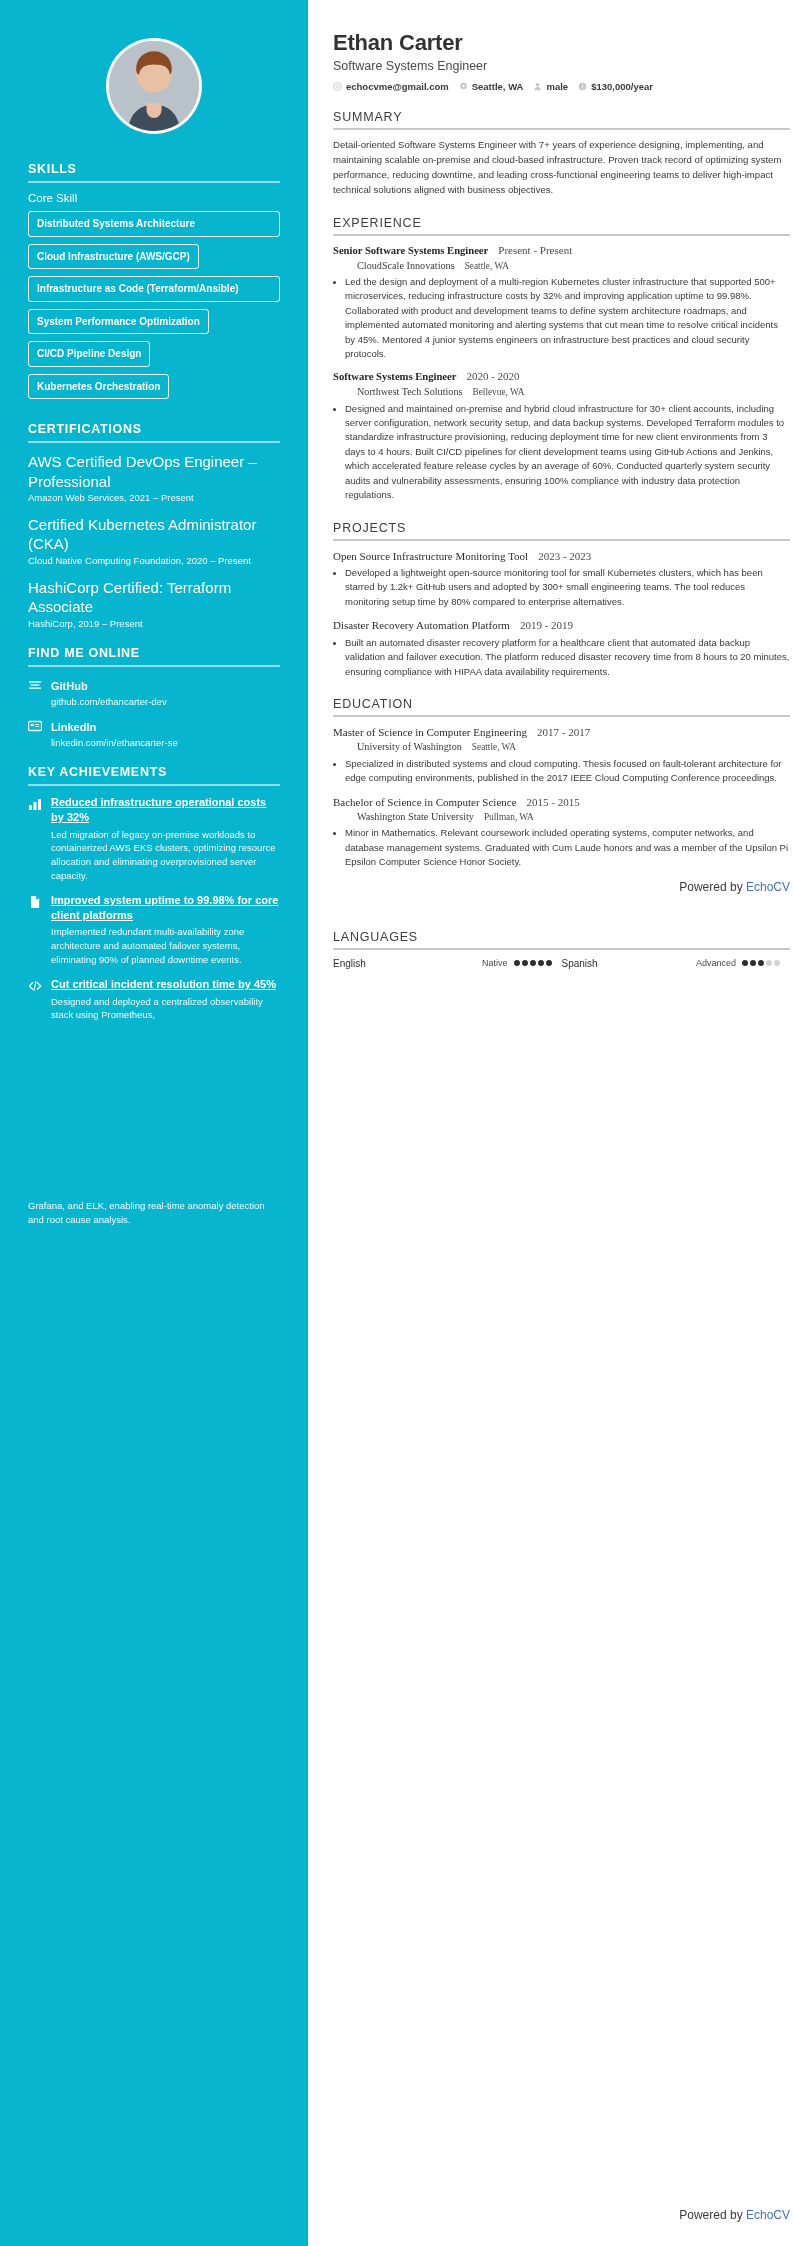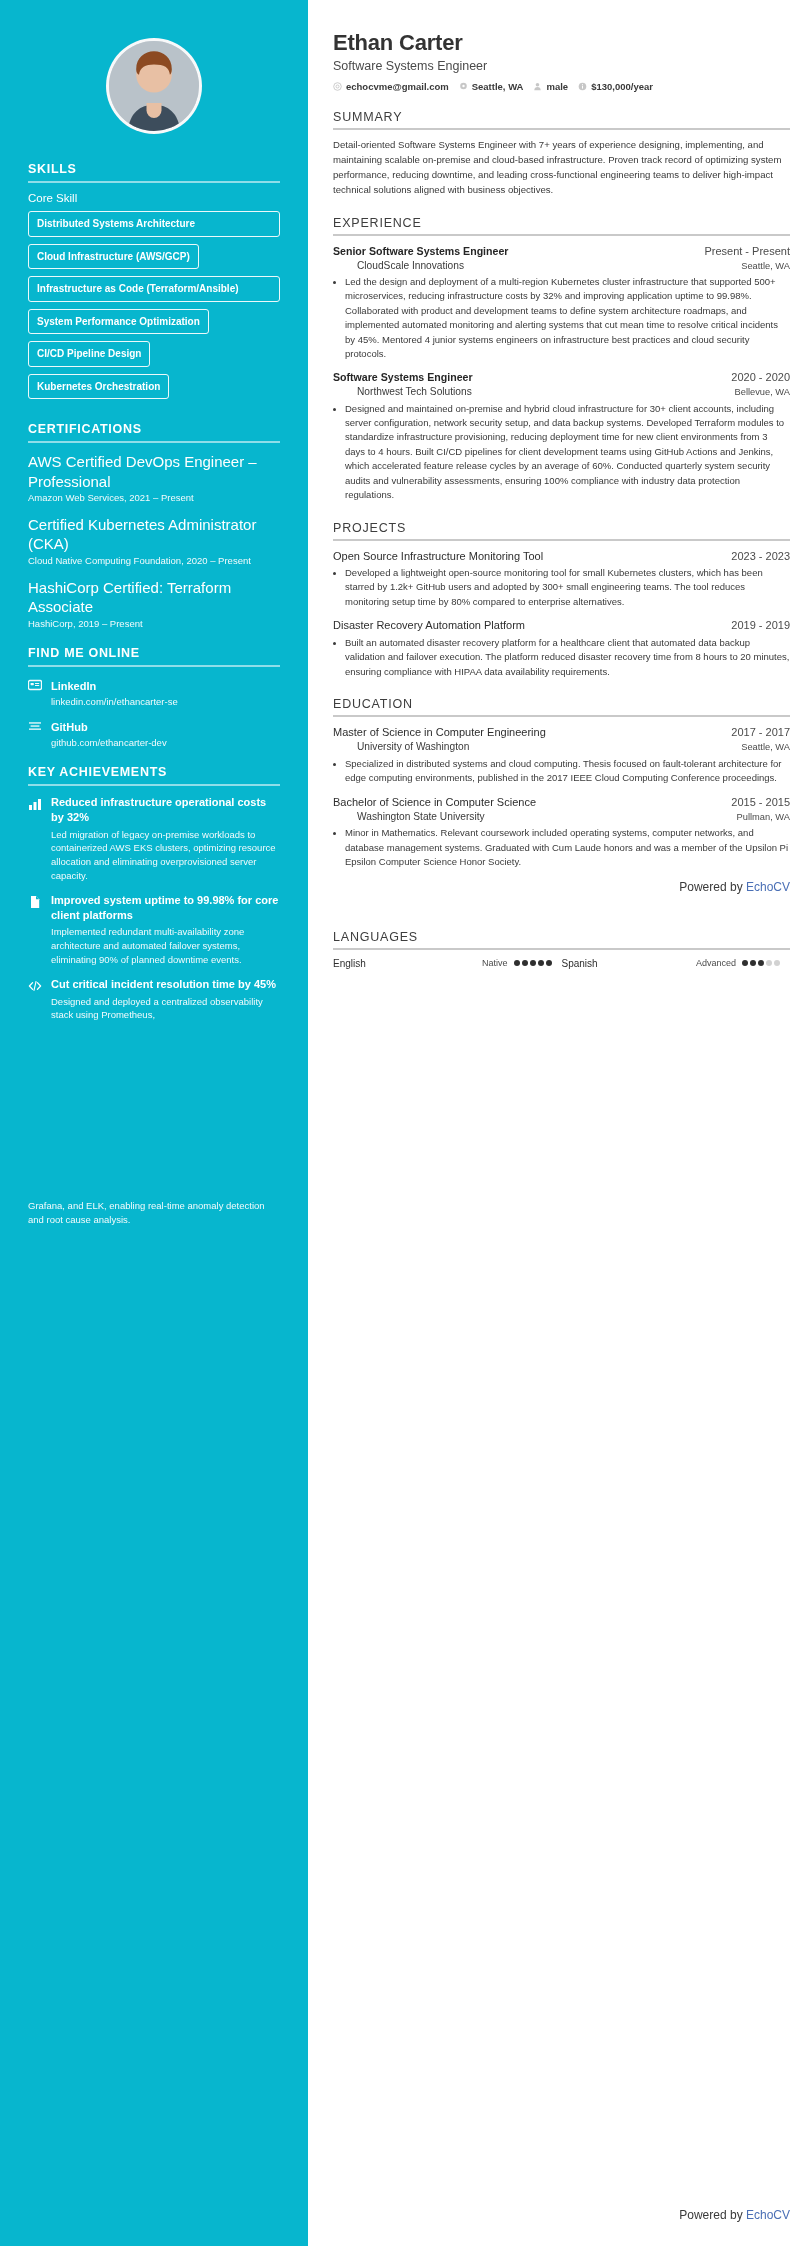--- a/index.html
+++ b/index.html
@@ -207,9 +207,10 @@
   .entry { margin-bottom: 9px; }
   .entry-line {
     display: flex;
-    justify-content: space-between;
+    justify-content: flex-start;
     align-items: baseline;
-    gap: 20px;
+    gap: 10px;
+    font-family: Liberation Serif, serif;
   }
   .entry-title {
     font-size: 10.6px;

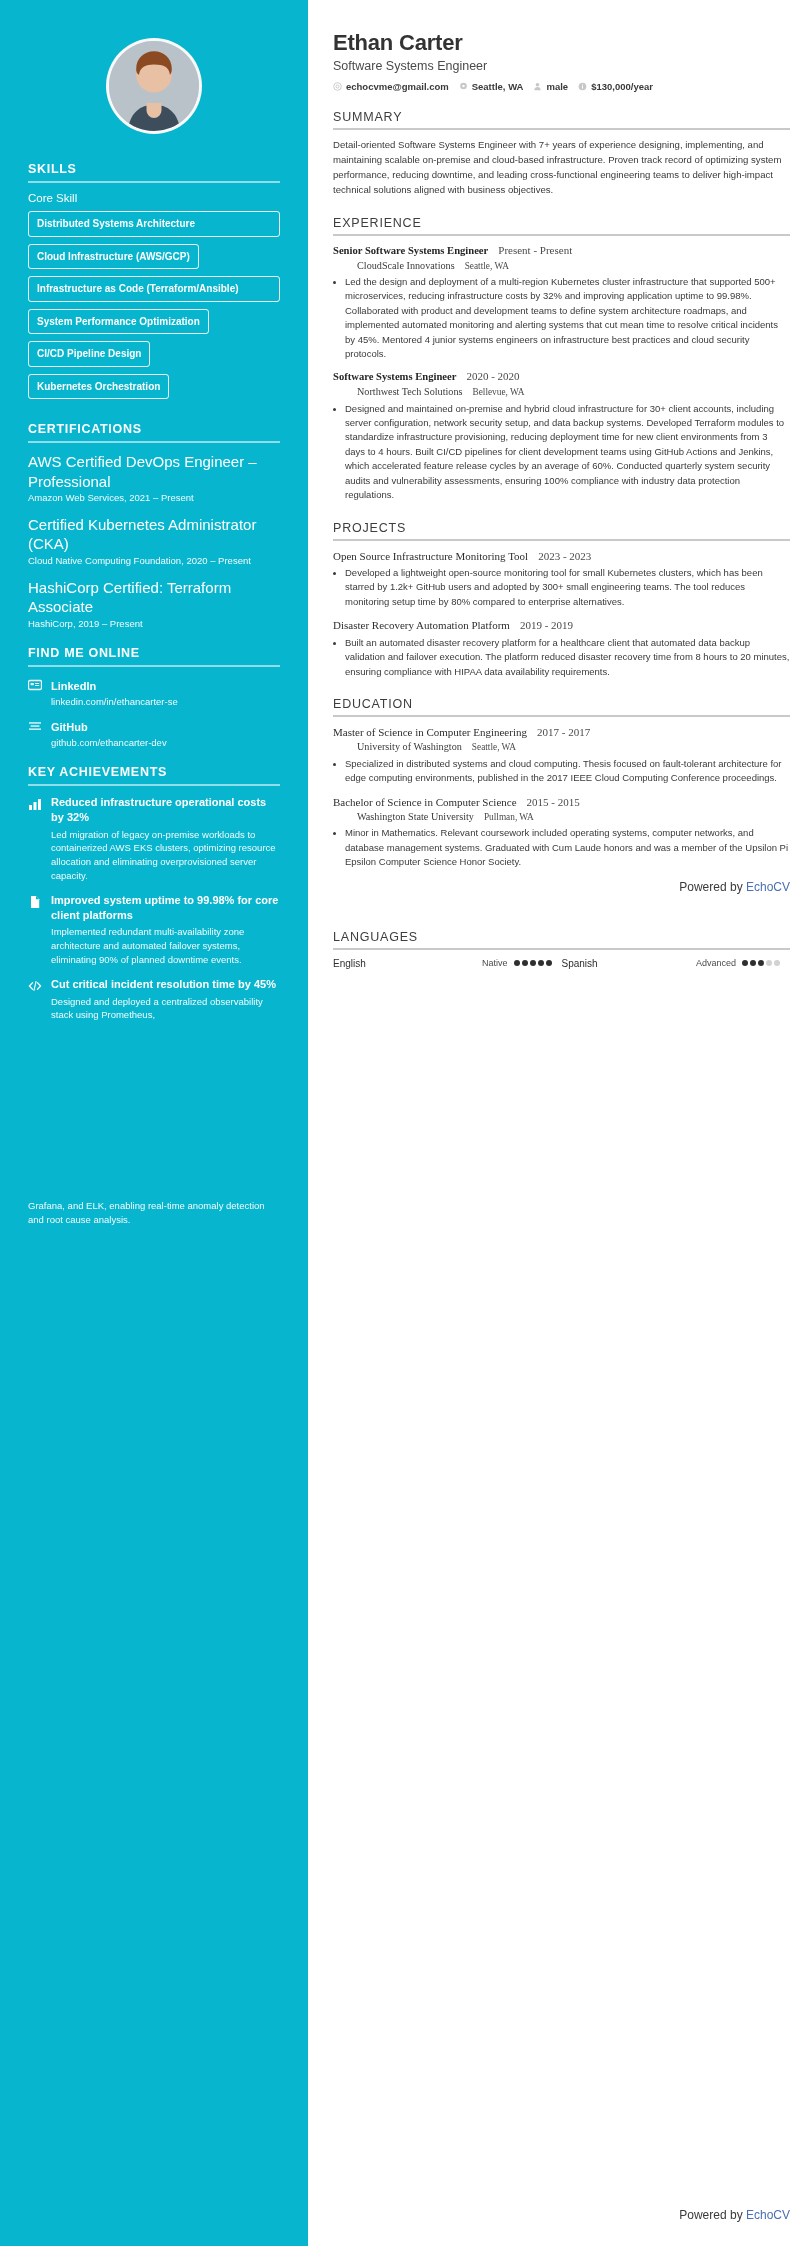--- a/index.html
+++ b/index.html
@@ -332,6 +332,20 @@
       <div class="link-row">
         <span class="link-ico">
           <svg viewBox="0 0 14 14" aria-hidden="true">
+              <rect x="1" y="3.3" width="12" height="1.3" fill="#ffffff"></rect>
+              <rect x="2.6" y="6.4" width="8.8" height="1.3" fill="#ffffff"></rect>
+              <rect x="1" y="9.5" width="12" height="1.3" fill="#ffffff"></rect>
+            </svg>
+        </span>
+        <span>
+          <span class="link-name">GitHub</span>
+          <span class="link-url" style="display:block">github.com/ethancarter-dev</span>
+        </span>
+      </div>
+
+      <div class="link-row">
+        <span class="link-ico">
+          <svg viewBox="0 0 14 14" aria-hidden="true">
               <rect x="0.5" y="2.5" width="13" height="9" rx="1.4" fill="none" stroke="#ffffff" stroke-width="1.3"></rect>
               <rect x="2.6" y="5" width="3.2" height="2.2" rx="0.4" fill="#ffffff"></rect>
               <rect x="7" y="5" width="4.2" height="1" fill="#ffffff"></rect>
@@ -341,20 +355,6 @@
         <span>
           <span class="link-name">LinkedIn</span>
           <span class="link-url" style="display:block">linkedin.com/in/ethancarter-se</span>
-        </span>
-      </div>
-
-      <div class="link-row">
-        <span class="link-ico">
-          <svg viewBox="0 0 14 14" aria-hidden="true">
-              <rect x="1" y="3.3" width="12" height="1.3" fill="#ffffff"></rect>
-              <rect x="2.6" y="6.4" width="8.8" height="1.3" fill="#ffffff"></rect>
-              <rect x="1" y="9.5" width="12" height="1.3" fill="#ffffff"></rect>
-            </svg>
-        </span>
-        <span>
-          <span class="link-name">GitHub</span>
-          <span class="link-url" style="display:block">github.com/ethancarter-dev</span>
         </span>
       </div>
     </section>

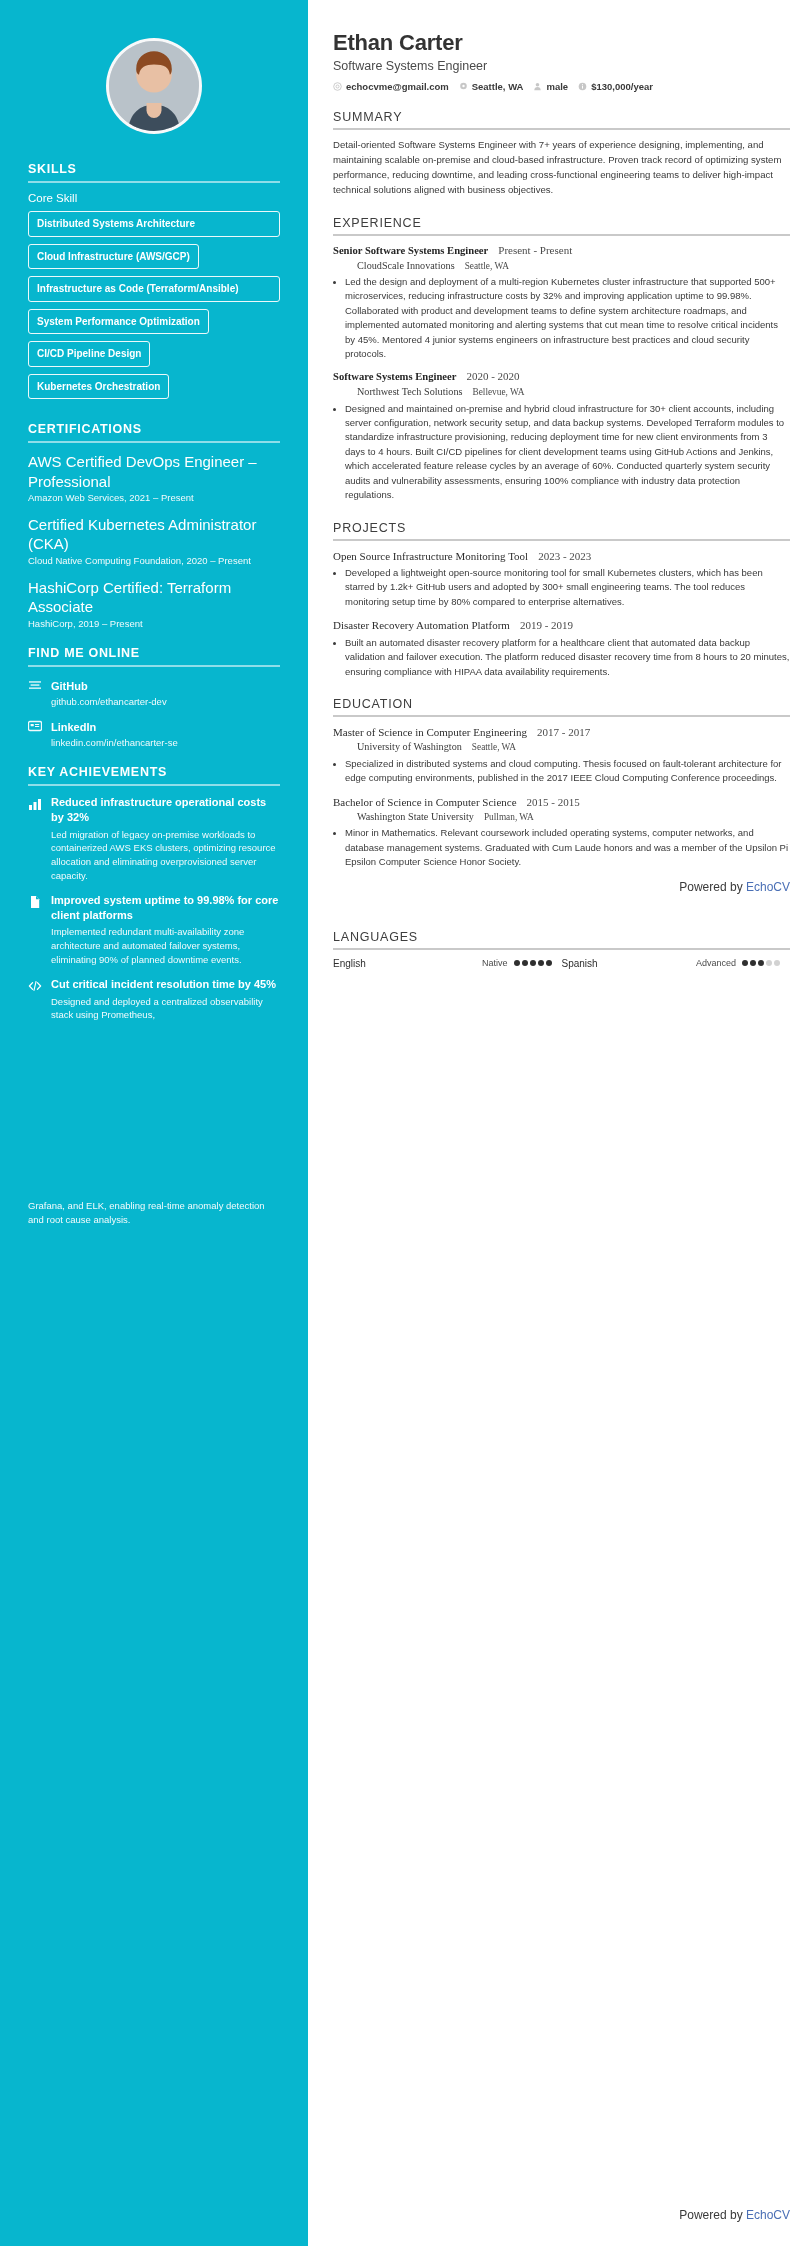--- a/index.html
+++ b/index.html
@@ -133,6 +133,7 @@
     font-weight: 700;
     line-height: 1.35;
     color: #ffffff;
+    text-decoration: underline;
   }
   .ach-desc {
     font-size: 9.5px;

